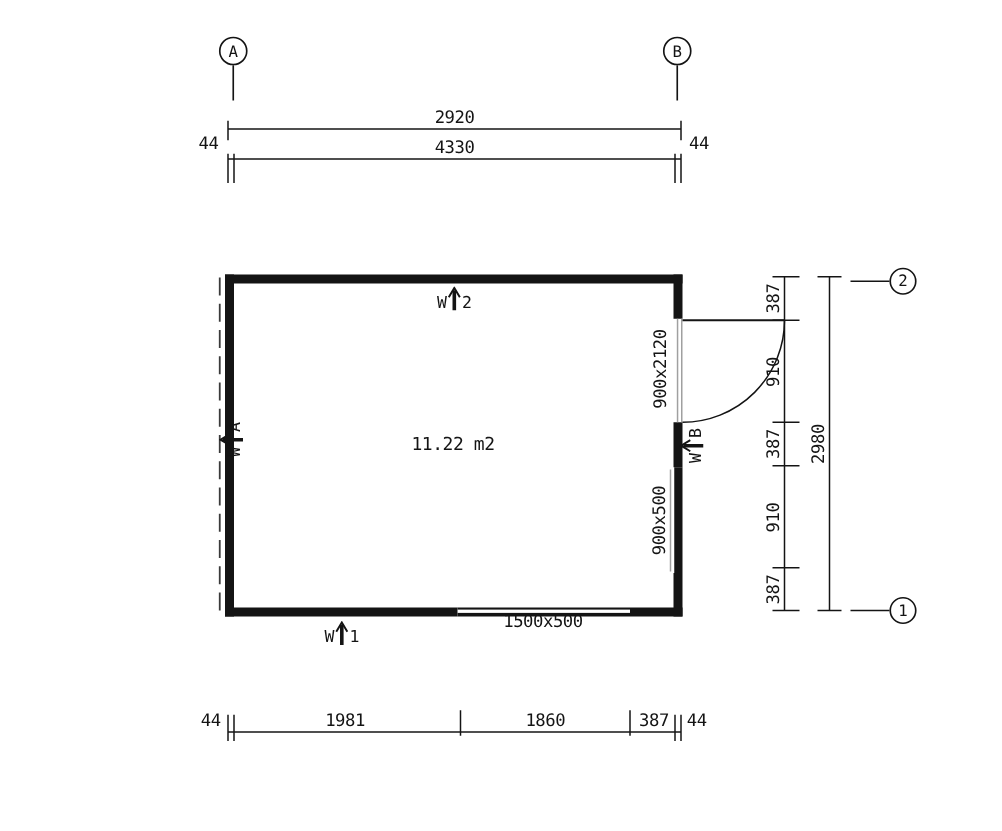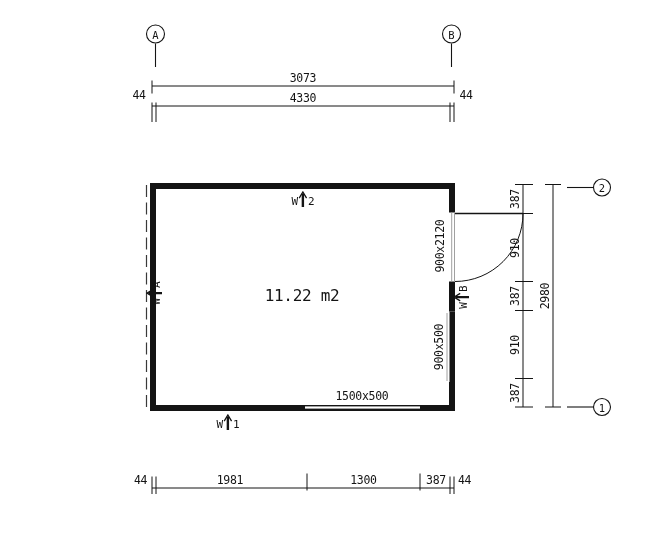--- a/index.html
+++ b/index.html
@@ -106,7 +106,7 @@
   <div class="t bub" style="left:602px;top:188px">2</div>
   <div class="t bub" style="left:602px;top:407.5px">1</div>
 
-  <div class="t" style="left:303px;top:79px">3073</div>
+  <div class="t" style="left:303px;top:79px">2920</div>
   <div class="t" style="left:303px;top:99px">4330</div>
   <div class="t" style="left:139px;top:96px">44</div>
   <div class="t" style="left:466px;top:96px">44</div>

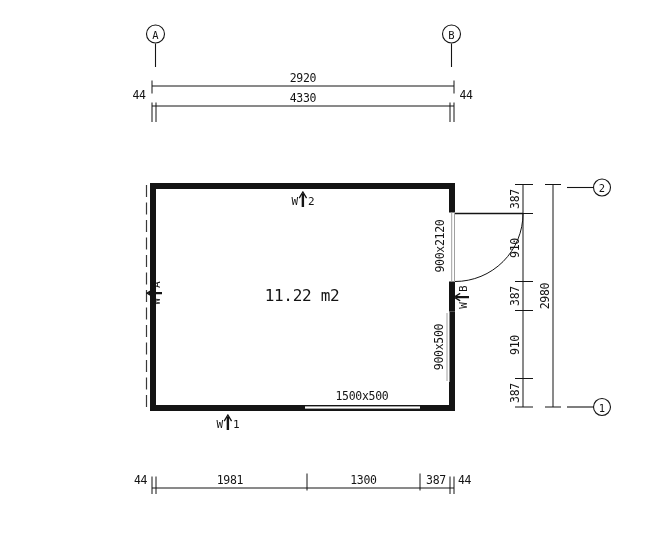--- a/index.html
+++ b/index.html
@@ -13,7 +13,7 @@
     transform:translate(-50%,-50%);letter-spacing:-0.3px;
   }
   .rot{transform:translate(-50%,-50%) rotate(-90deg);}
-  .area{font-size:16px;}
+  .area{font-size:12px;}
   .bub{font-size:10.5px;letter-spacing:0;}
   .marker{
     position:absolute;display:flex;align-items:flex-end;gap:0px;

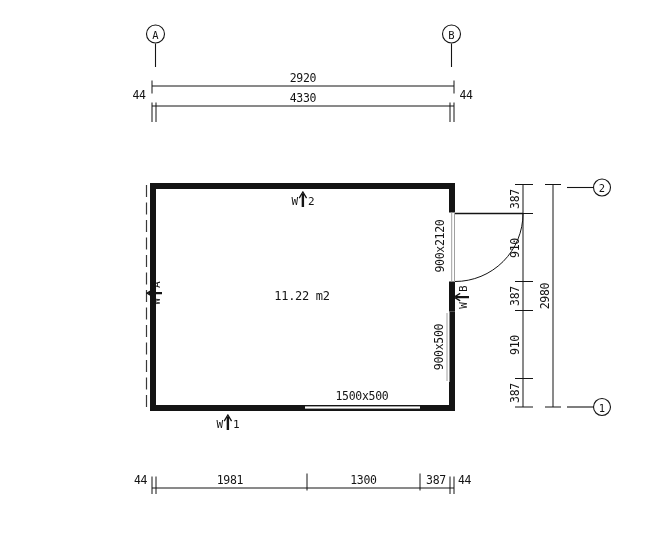--- a/index.html
+++ b/index.html
@@ -127,7 +127,7 @@
   <div class="t area" style="left:302px;top:296px">11.22 m2</div>
   <div class="t rot" style="left:441px;top:246px">900x2120</div>
   <div class="t rot" style="left:440px;top:346.5px">900x500</div>
-  <div class="t" style="left:362px;top:397px">1500x500</div>
+  <div class="t" style="left:362px;top:415px">1500x500</div>
 
   <div class="marker" style="left:303px;top:198.5px">
     <span class="mtxt">W</span>

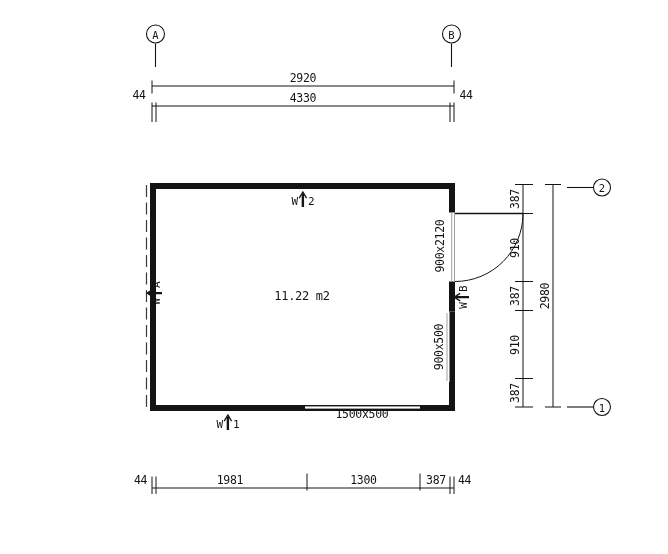--- a/index.html
+++ b/index.html
@@ -113,7 +113,7 @@
 
   <div class="t" style="left:140.5px;top:481px">44</div>
   <div class="t" style="left:230px;top:481px">1981</div>
-  <div class="t" style="left:363.5px;top:481px">1300</div>
+  <div class="t" style="left:363.5px;top:481px">1860</div>
   <div class="t" style="left:436px;top:481px">387</div>
   <div class="t" style="left:464.5px;top:481px">44</div>
 

